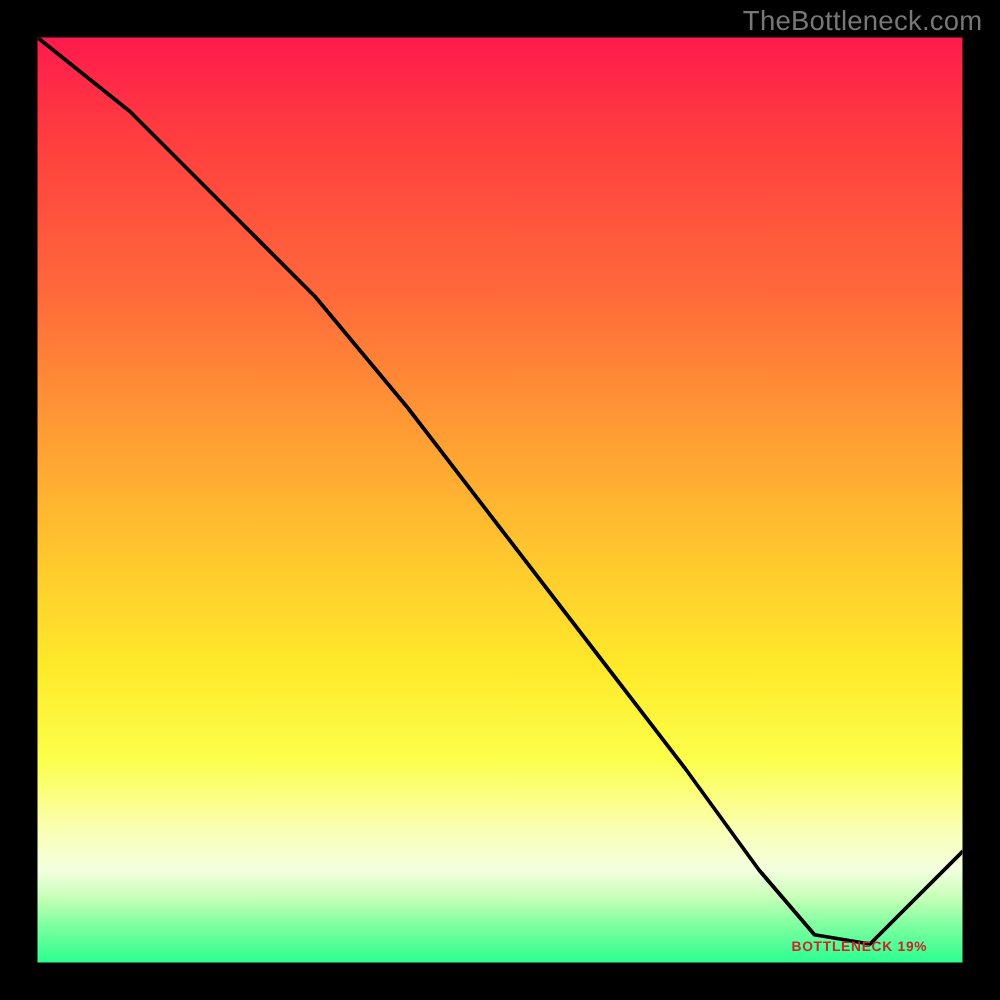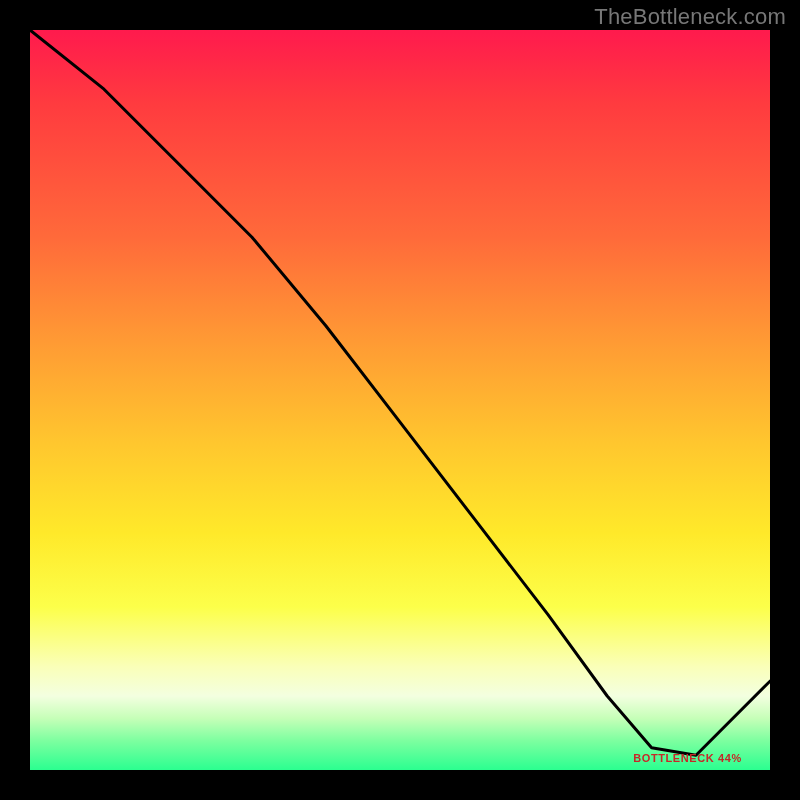--- a/index.html
+++ b/index.html
@@ -84,7 +84,7 @@
       <path d="M0.0 0.0 L74.0 59.2 L162.8 148.0 L222.0 207.2 L296.0 296.0 L370.0 392.2 L444.0 488.4 L518.0 584.6 L577.2 666.0 L621.6 717.8 L666.0 725.2 L740.0 651.2" fill="none" stroke="#000" stroke-width="3" stroke-linejoin="round" stroke-linecap="round"></path>
     </svg>
 
-    <div class="bar-label" style="left: 603.2px; top: 722px;">BOTTLENECK 44%</div>
+    <div class="bar-label" style="left: 603.2px; top: 722px;">BOTTLENECK 19%</div>
   </div>
 </div>
 

